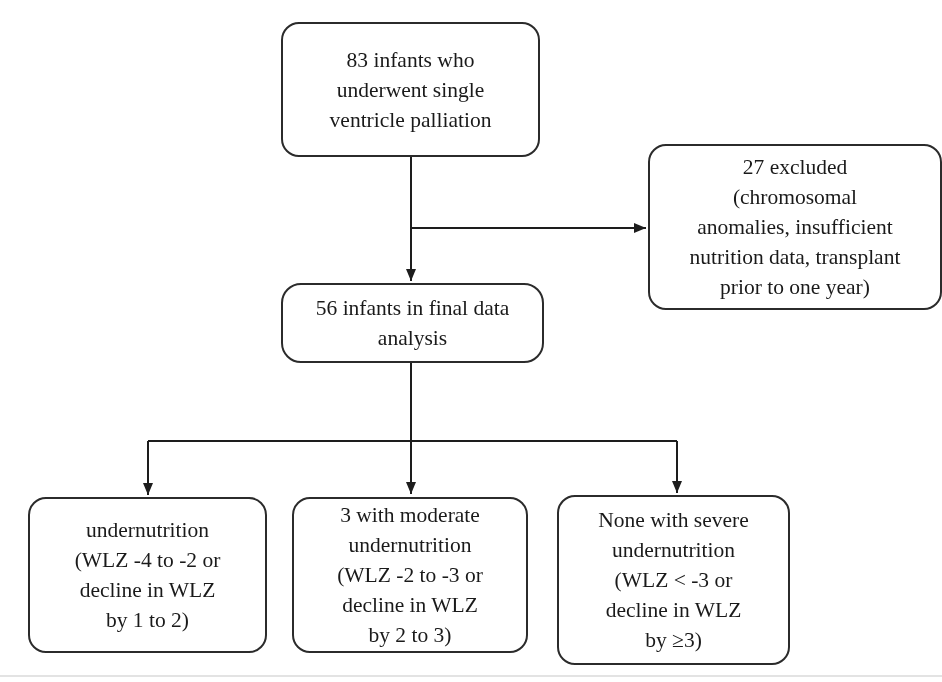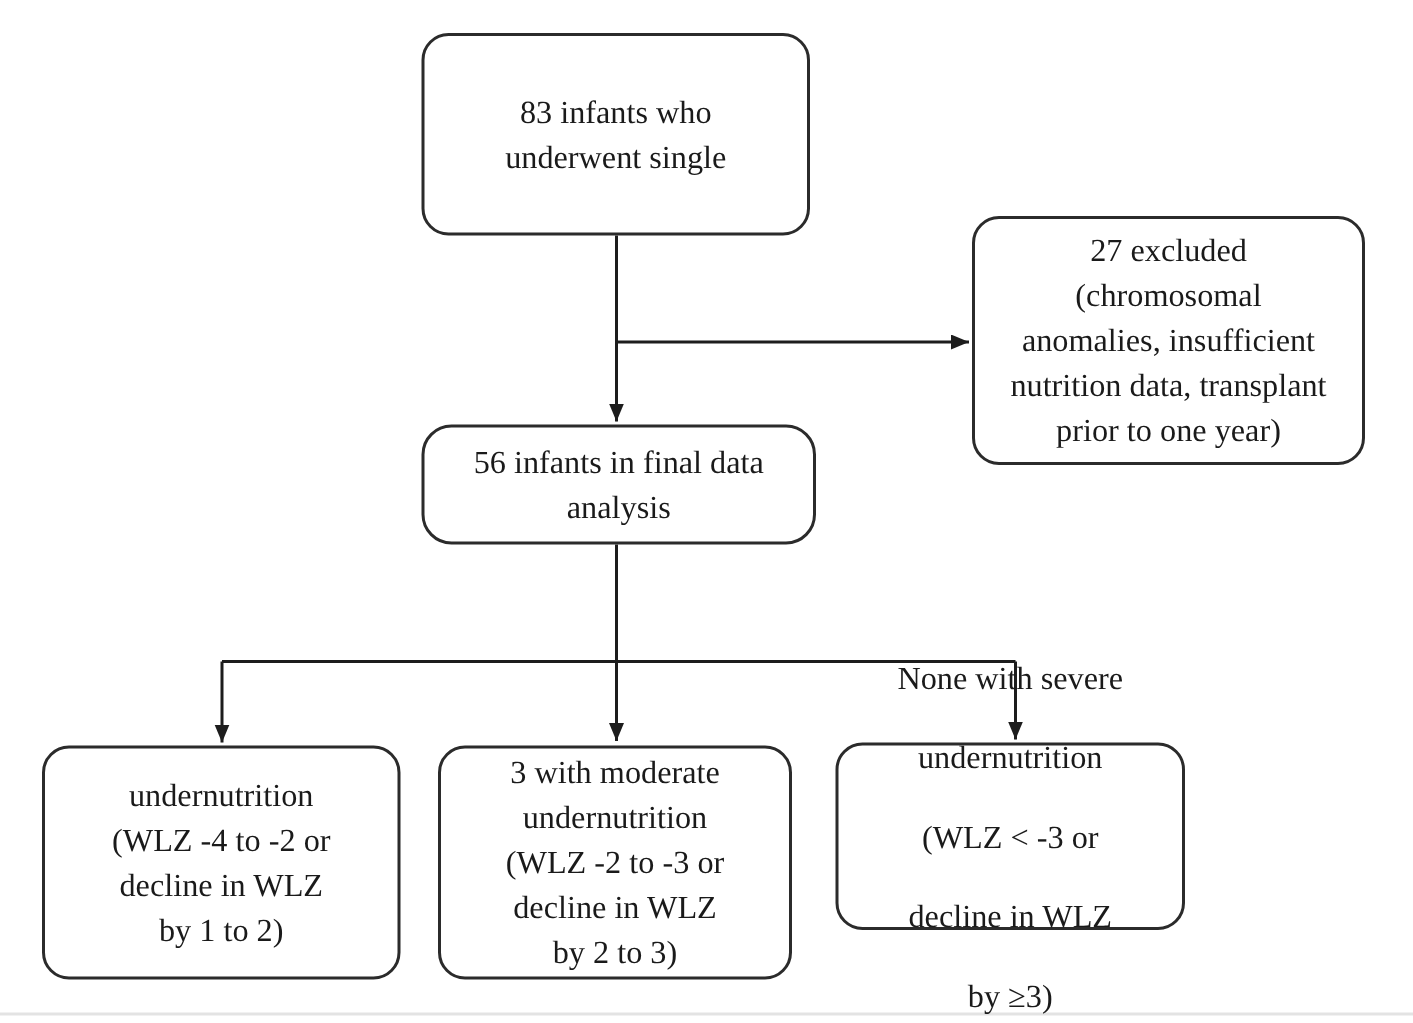--- a/index.html
+++ b/index.html
@@ -80,6 +80,7 @@
   <div class="node" id="box-top">
     <div class="line">83 infants who</div>
     <div class="line">underwent single</div>
+    <div class="line">ventricle palliation</div>
   </div>
 
   <div class="node" id="box-excluded">

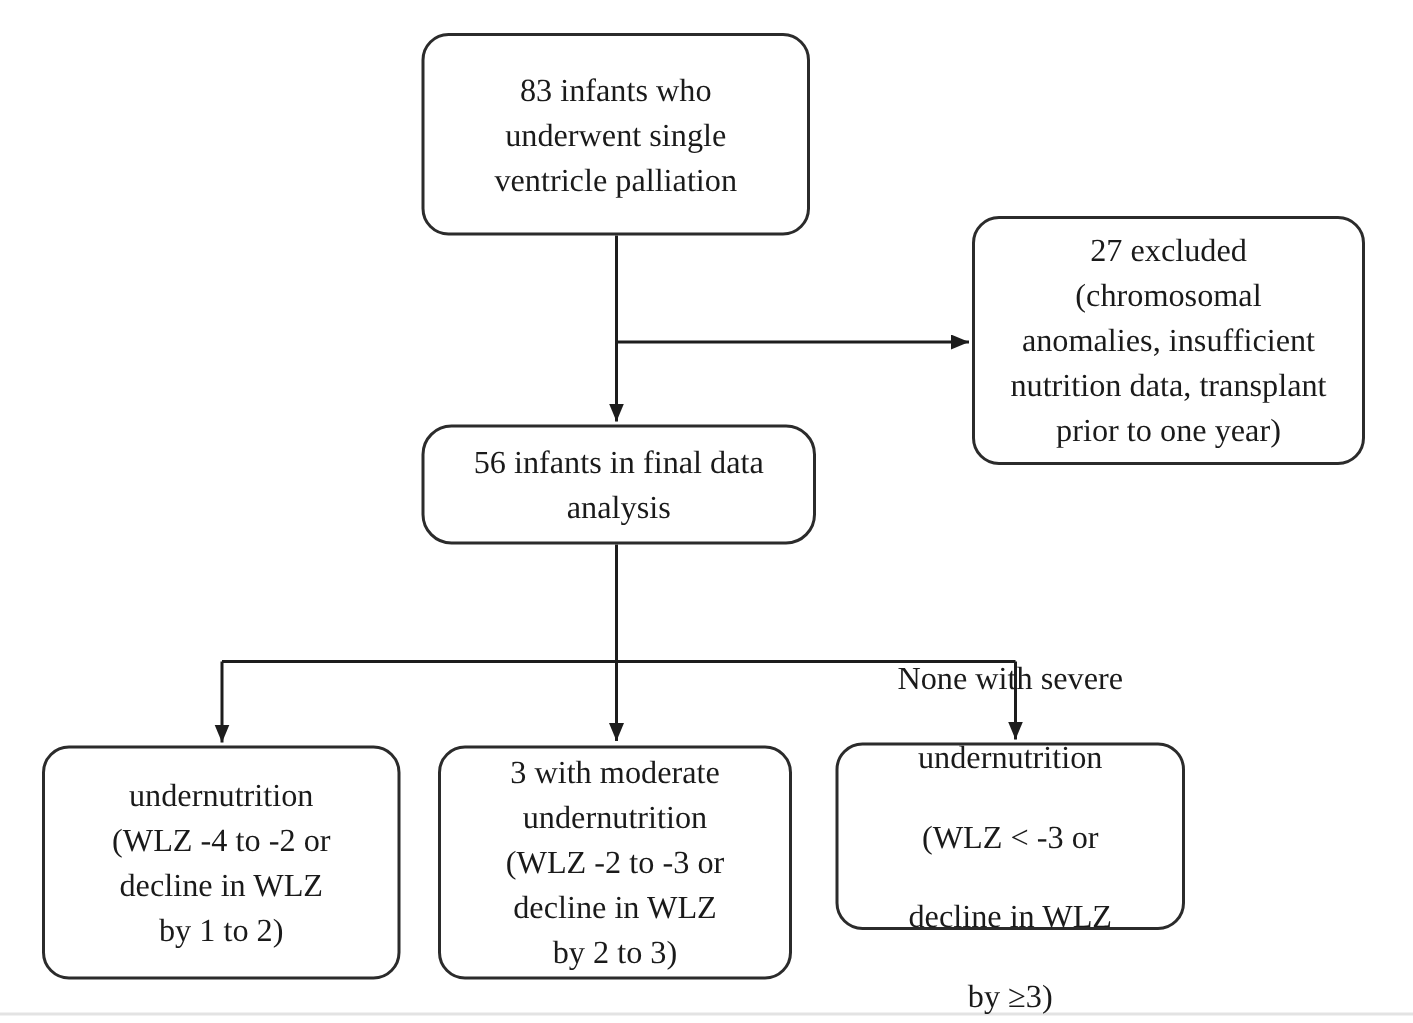--- a/index.html
+++ b/index.html
@@ -42,7 +42,7 @@
     white-space: nowrap;
   }
   #box-top      { left: 281px; top: 22px;  width: 259px; height: 135px; }
-  #box-excluded { left: 648px; top: 144px; width: 262px; height: 166px; }
+  #box-excluded { left: 648px; top: 144px; width: 294px; height: 166px; }
   #box-analysis { left: 281px; top: 283px; width: 263px; height: 80px; border-radius: 20px;  }
   #box-mild     { left: 28px;  top: 497px; width: 239px; height: 156px; }
   #box-moderate { left: 292px; top: 497px; width: 236px; height: 156px; }

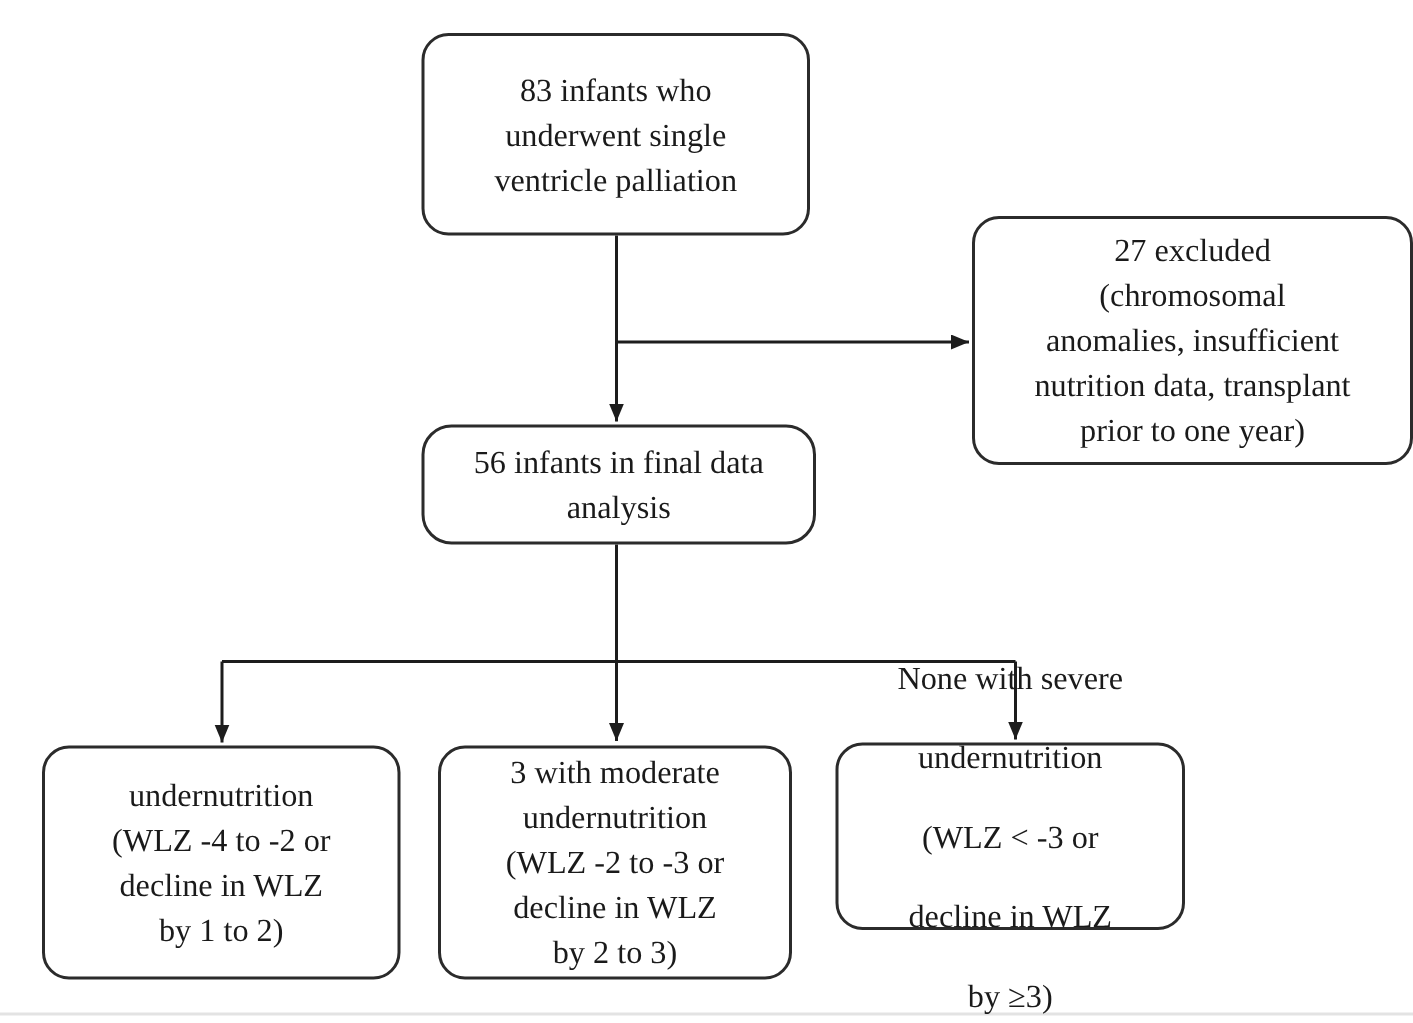--- a/index.html
+++ b/index.html
@@ -46,7 +46,7 @@
   #box-analysis { left: 281px; top: 283px; width: 263px; height: 80px; border-radius: 20px;  }
   #box-mild     { left: 28px;  top: 497px; width: 239px; height: 156px; }
   #box-moderate { left: 292px; top: 497px; width: 236px; height: 156px; }
-  #box-severe   { left: 557px; top: 495px; width: 233px; height: 125px; gap: 23px; }
+  #box-severe   { left: 557px; top: 495px; width: 233px; height: 170px; }
   .bottom-rule {
     position: absolute;
     left: 0;

